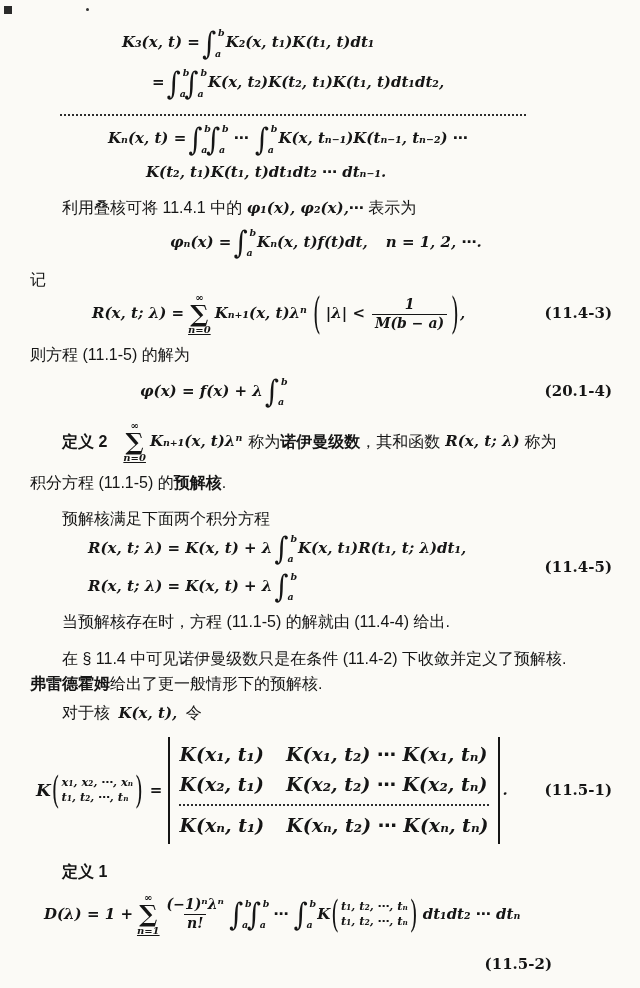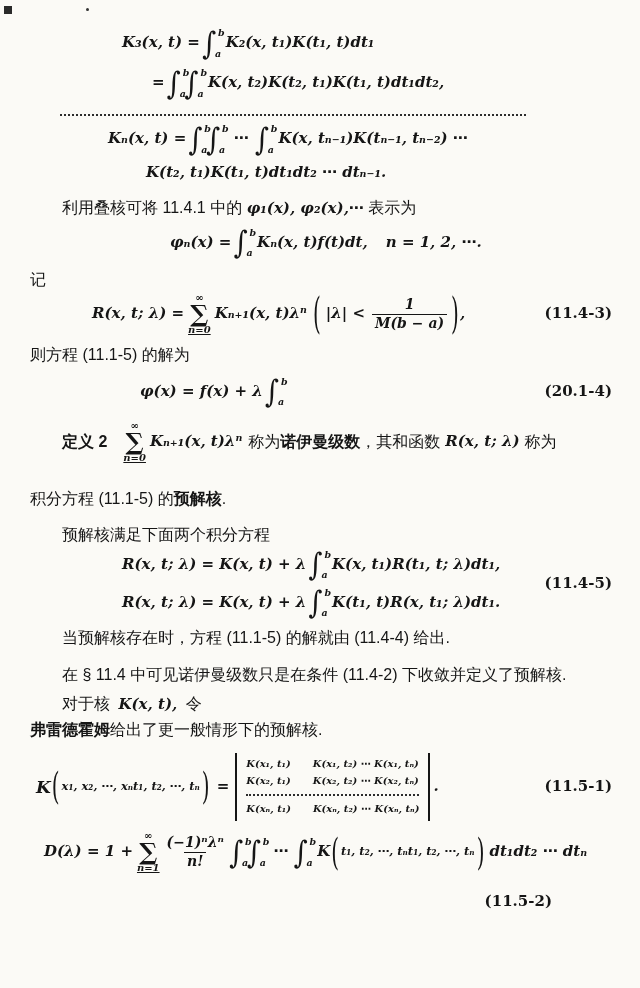--- a/index.html
+++ b/index.html
@@ -189,7 +189,7 @@
     <span class="math" style="margin:0 5px;">R(x, t; λ)</span>
     <span class="cjk">称为</span>
   </div>
-  <div class="cjk" style="margin-top:24px;">
+  <div class="cjk" style="margin-top:8px;">
     <span>积分方程 (11.1-5) 的</span><span class="bold">预解核</span><span>.</span>
   </div>
 

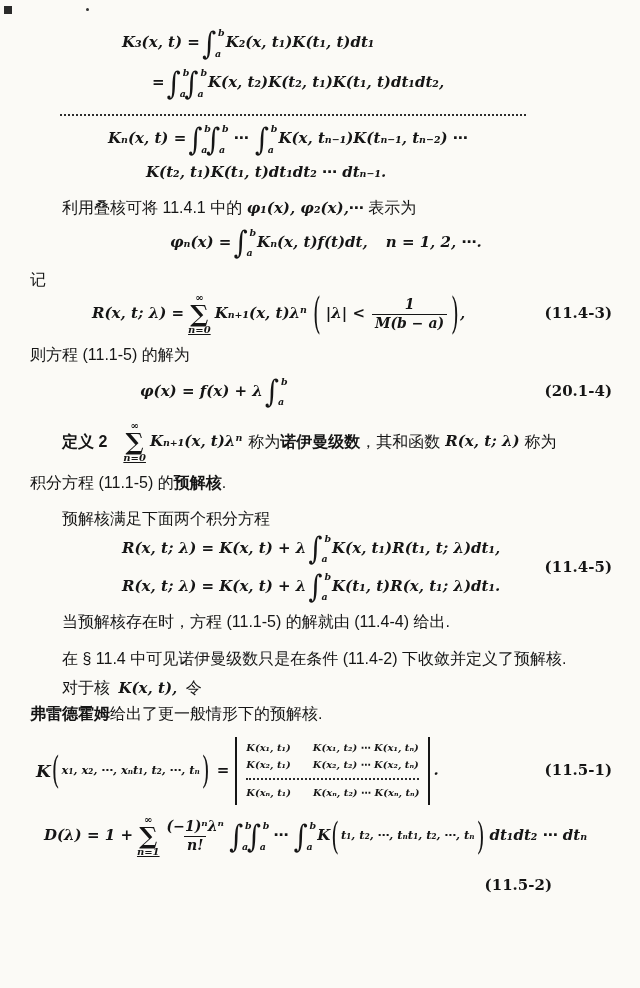--- a/index.html
+++ b/index.html
@@ -198,7 +198,7 @@
   </div>
 
   <div class="eqrow" style="margin-top:4px;">
-    <div style="margin-left:92px;">
+    <div style="margin-left:58px;">
       <div class="eqrow math">
         <span>R(x, t; λ) = K(x, t) + λ</span>
         <span class="ig">

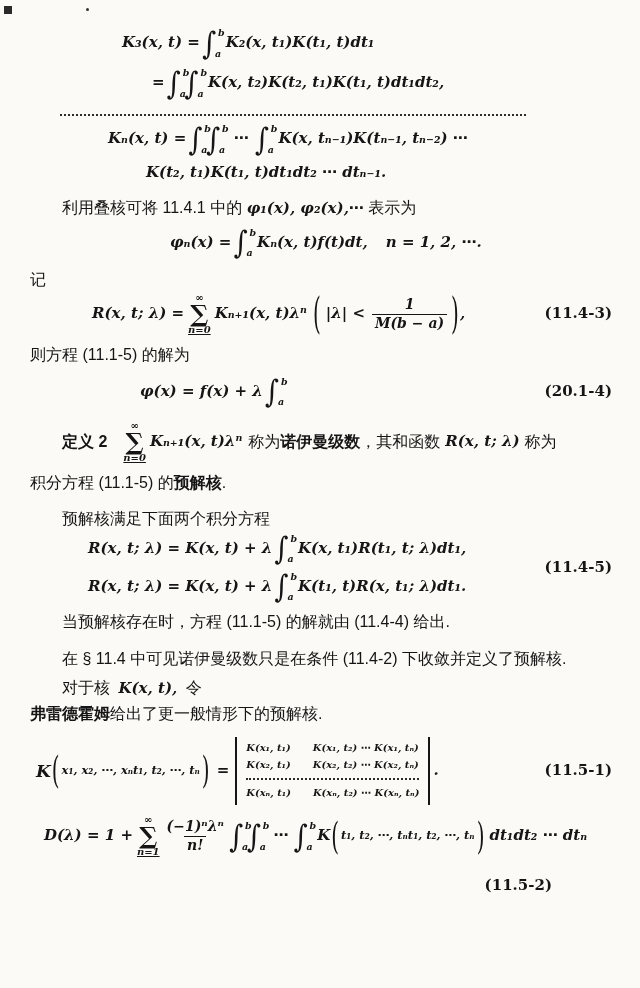--- a/index.html
+++ b/index.html
@@ -219,7 +219,6 @@
               <span>a</span>
             </span>
           </span>
-        <span>K(t₁, t)R(x, t₁; λ)dt₁.</span>
       </div>
     </div>
     <span class="lab">(11.4-5)</span>

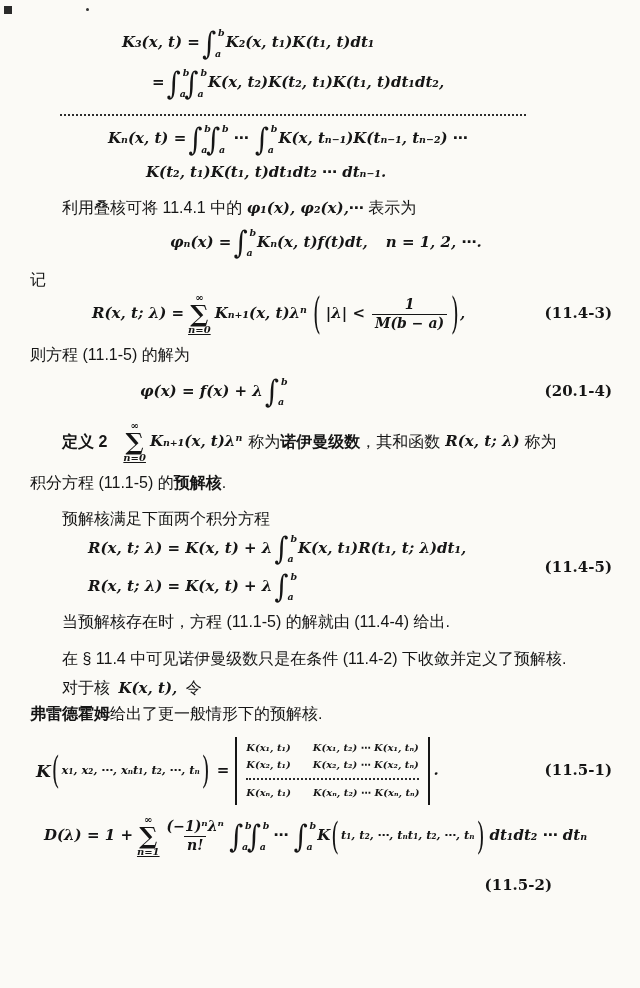--- a/index.html
+++ b/index.html
@@ -232,13 +232,13 @@
   <div class="cjk indent" style="margin-top:14px;">
     <span>在 § 11.4 中可见诺伊曼级数只是在条件 (11.4-2) 下收敛并定义了预解核.</span>
   </div>
+  <div class="cjk" style="margin-top:2px;">
+    <span class="bold">弗雷德霍姆</span><span>给出了更一般情形下的预解核.</span>
+  </div>
   <div class="cjk indent" style="margin-top:6px;">
     <span>对于核</span>
     <span class="math" style="margin:0 4px;">K(x, t),</span>
     <span>令</span>
-  </div>
-  <div class="cjk" style="margin-top:2px;">
-    <span class="bold">弗雷德霍姆</span><span>给出了更一般情形下的预解核.</span>
   </div>
 
   <div class="eqrow math" style="margin:12px 0 0 6px;">

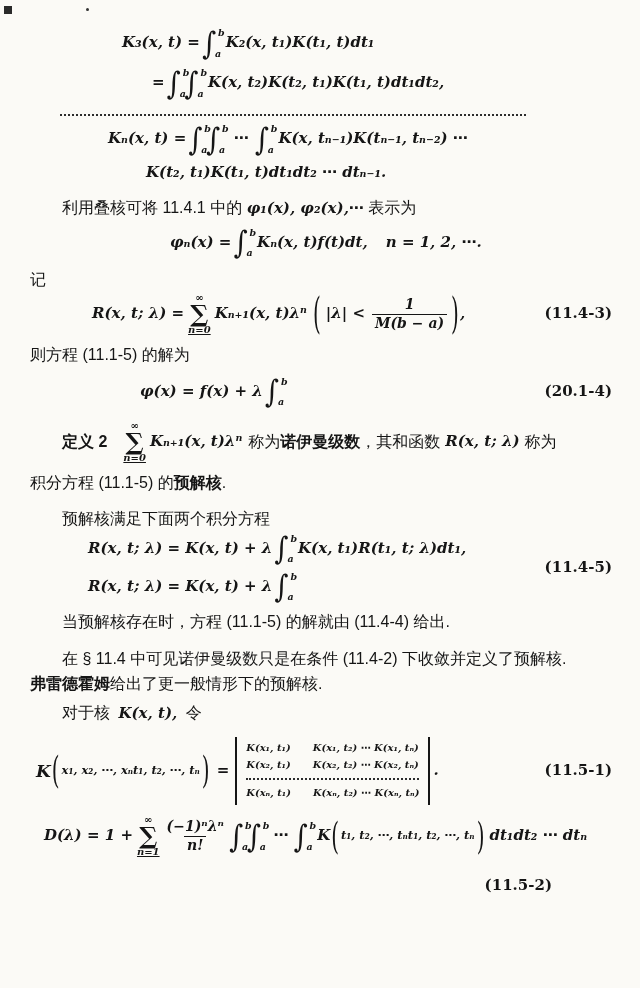--- a/index.html
+++ b/index.html
@@ -37,7 +37,7 @@
   .st2{display:inline-flex;flex-direction:row;line-height:1.35;font-size:11.5px;text-align:left;margin:0 1px;}
   
   .det{display:inline-flex;flex-direction:column;gap:2px;border-left:2px solid #151515;border-right:2px solid #151515;
-       padding:4px 9px;font-size:10px;}
+       padding:4px 9px;font-size:19px;}
   .drow{display:flex;gap:22px;}
   .ddots{border-top:2px dotted #2c2c2c;margin:4px 0;}
   .sep{border-top:2px dotted #2c2c2c;height:0;}

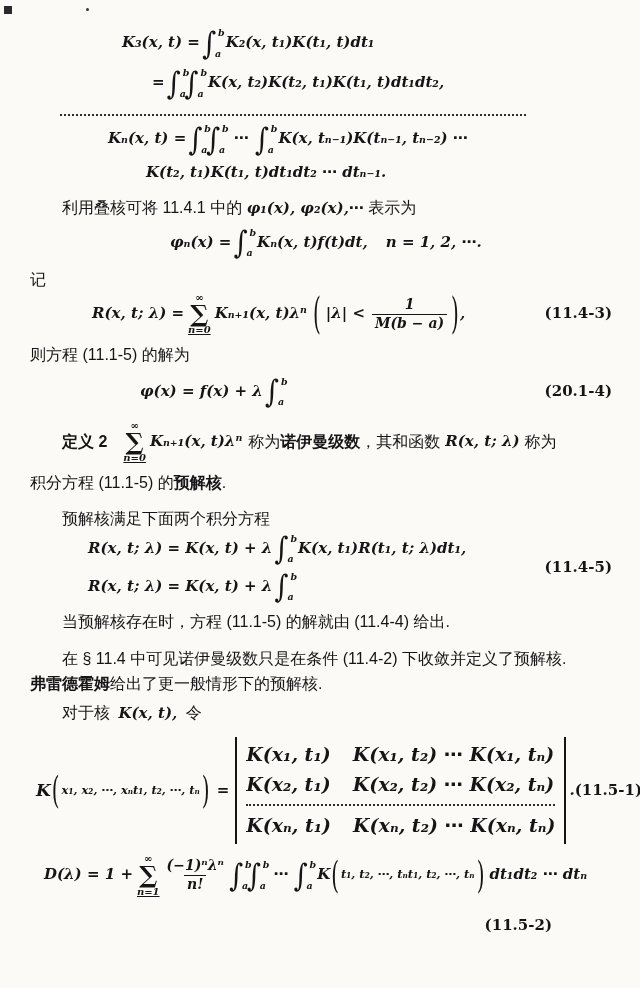--- a/index.html
+++ b/index.html
@@ -34,7 +34,7 @@
   .bp{display:inline-block;font-style:normal;font-weight:400;font-size:20px;transform:scaleY(2.1);margin:0 1px;}
   .bp2{display:inline-block;font-style:normal;font-weight:400;font-size:20px;transform:scaleY(1.9);margin:0 1px;}
   
-  .st2{display:inline-flex;flex-direction:row;line-height:1.35;font-size:11.5px;text-align:left;margin:0 1px;}
+  .st2{display:inline-flex;flex-direction:column;line-height:1.35;font-size:11.5px;text-align:left;margin:0 1px;}
   
   .det{display:inline-flex;flex-direction:column;gap:2px;border-left:2px solid #151515;border-right:2px solid #151515;
        padding:4px 9px;font-size:19px;}

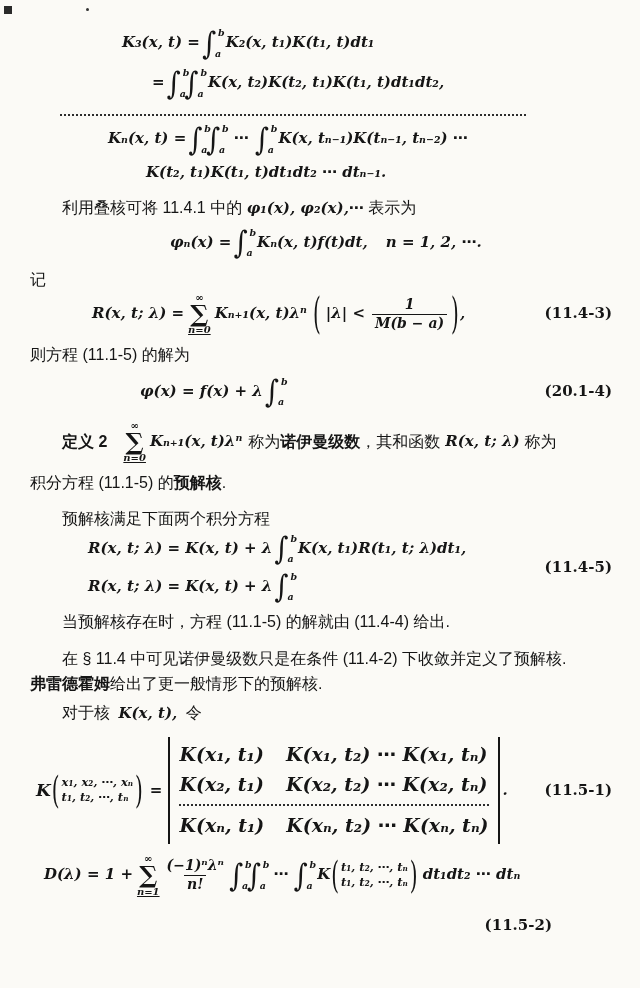--- a/index.html
+++ b/index.html
@@ -269,6 +269,9 @@
     <span class="lab">(11.5-1)</span>
   </div>
 
+  <div class="cjk bold indent" style="margin-top:16px;">
+    <span>定义 1</span>
+  </div>
 
   <div class="eqrow math" style="margin:10px 0 0 14px;">
     <span>D(λ) = 1 +</span>

